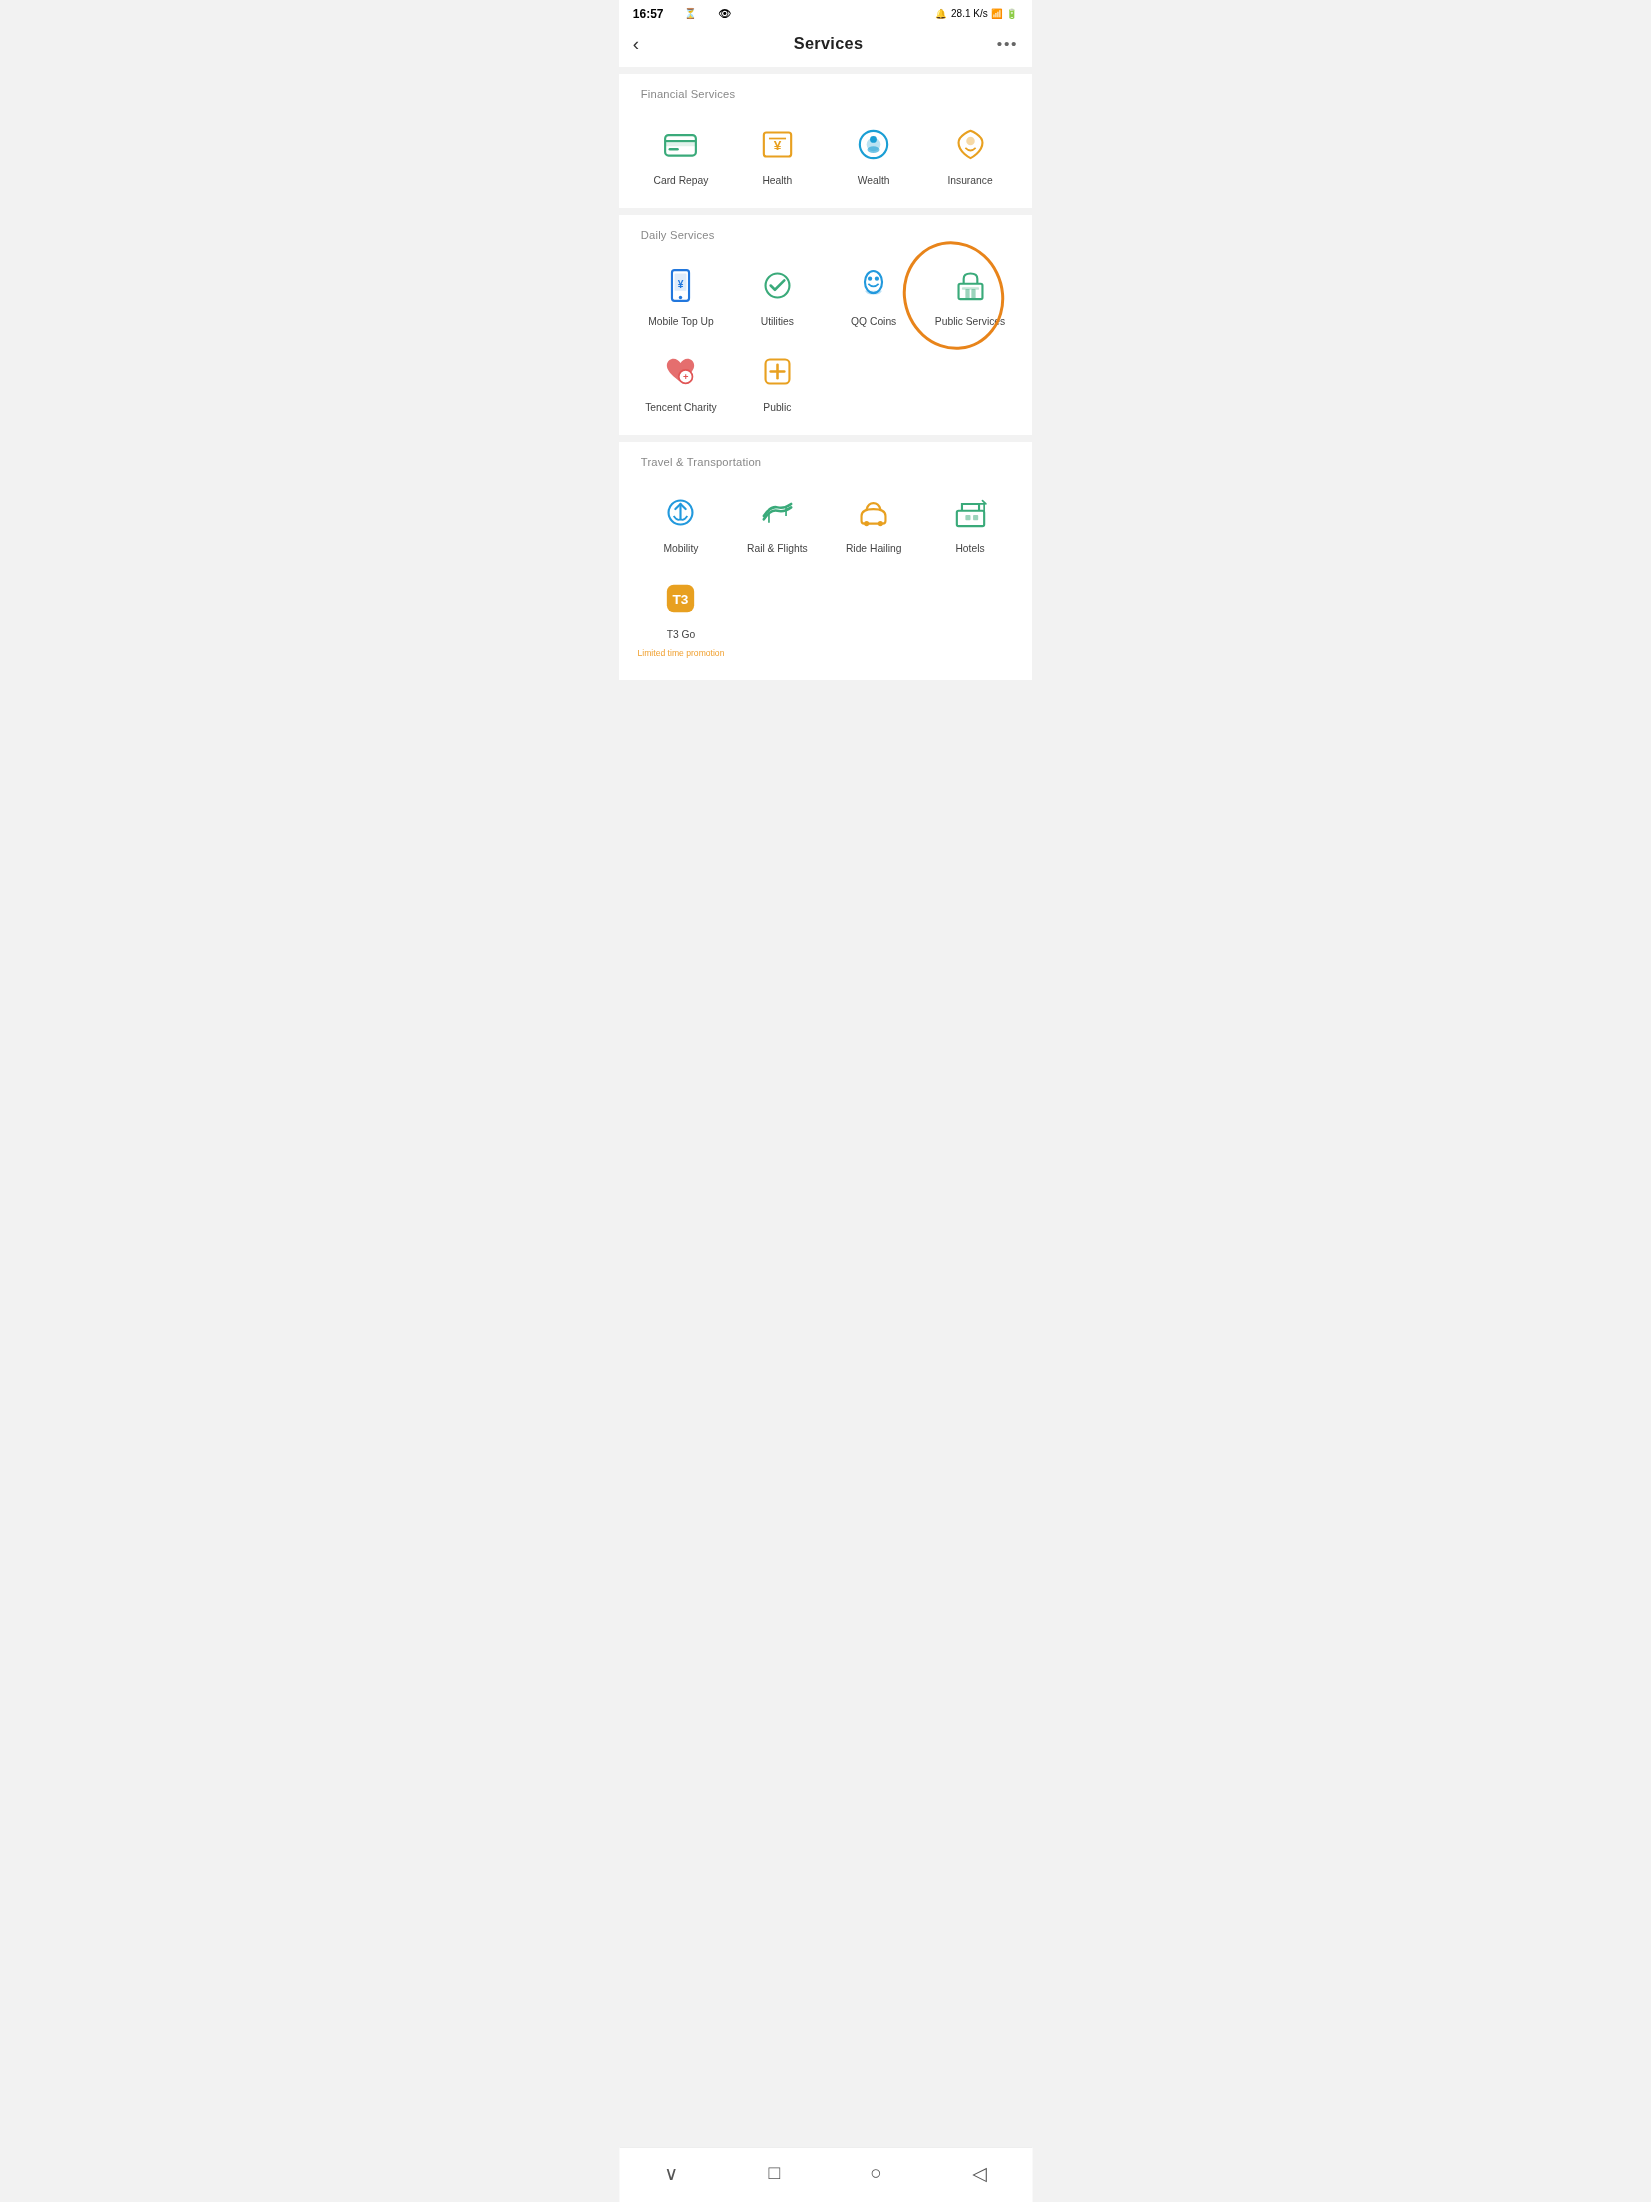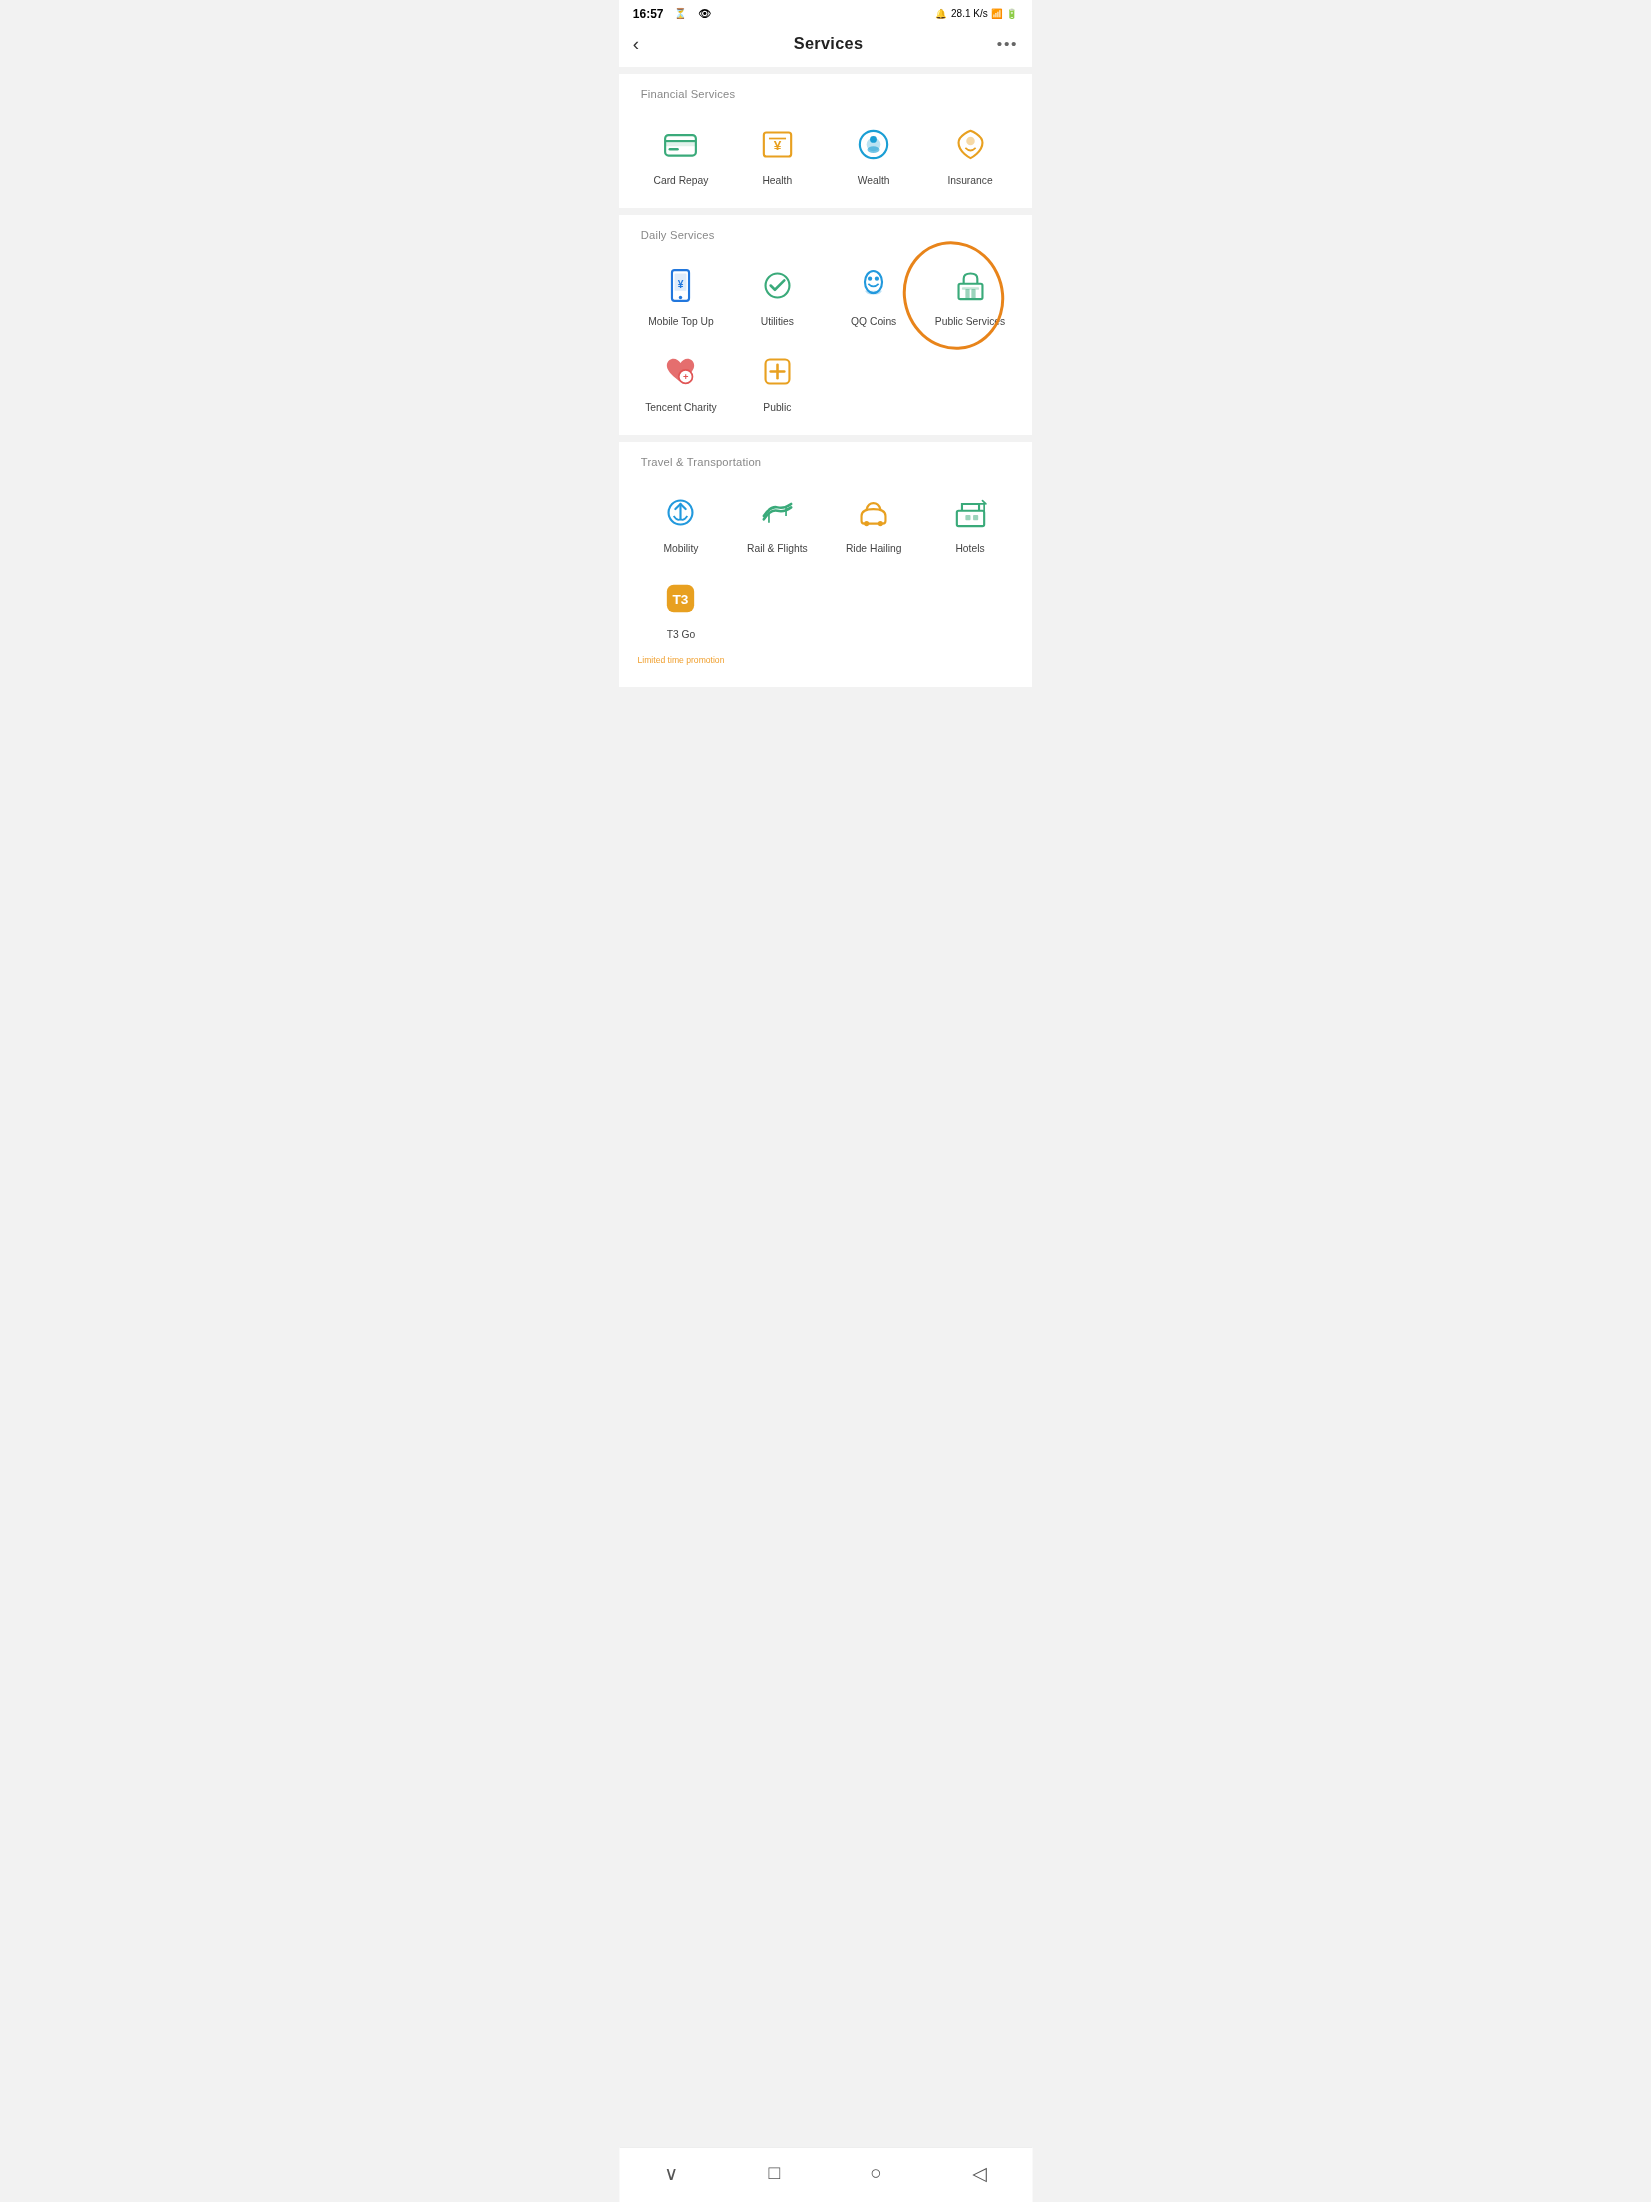--- a/index.html
+++ b/index.html
@@ -24,7 +24,7 @@
       font-size: 11.2px;
       font-weight: 500;
     }
-    .status-left { font-size: 12px; font-weight: 600; display: flex; gap: 11px; align-items: center; text-align: right; }
+    .status-left { font-size: 12px; font-weight: 600; display: flex; gap: 21px; align-items: center; text-align: right; }
     .status-right { display: flex; gap: 3.4px; align-items: center; font-size: 9.5px; }
 
     

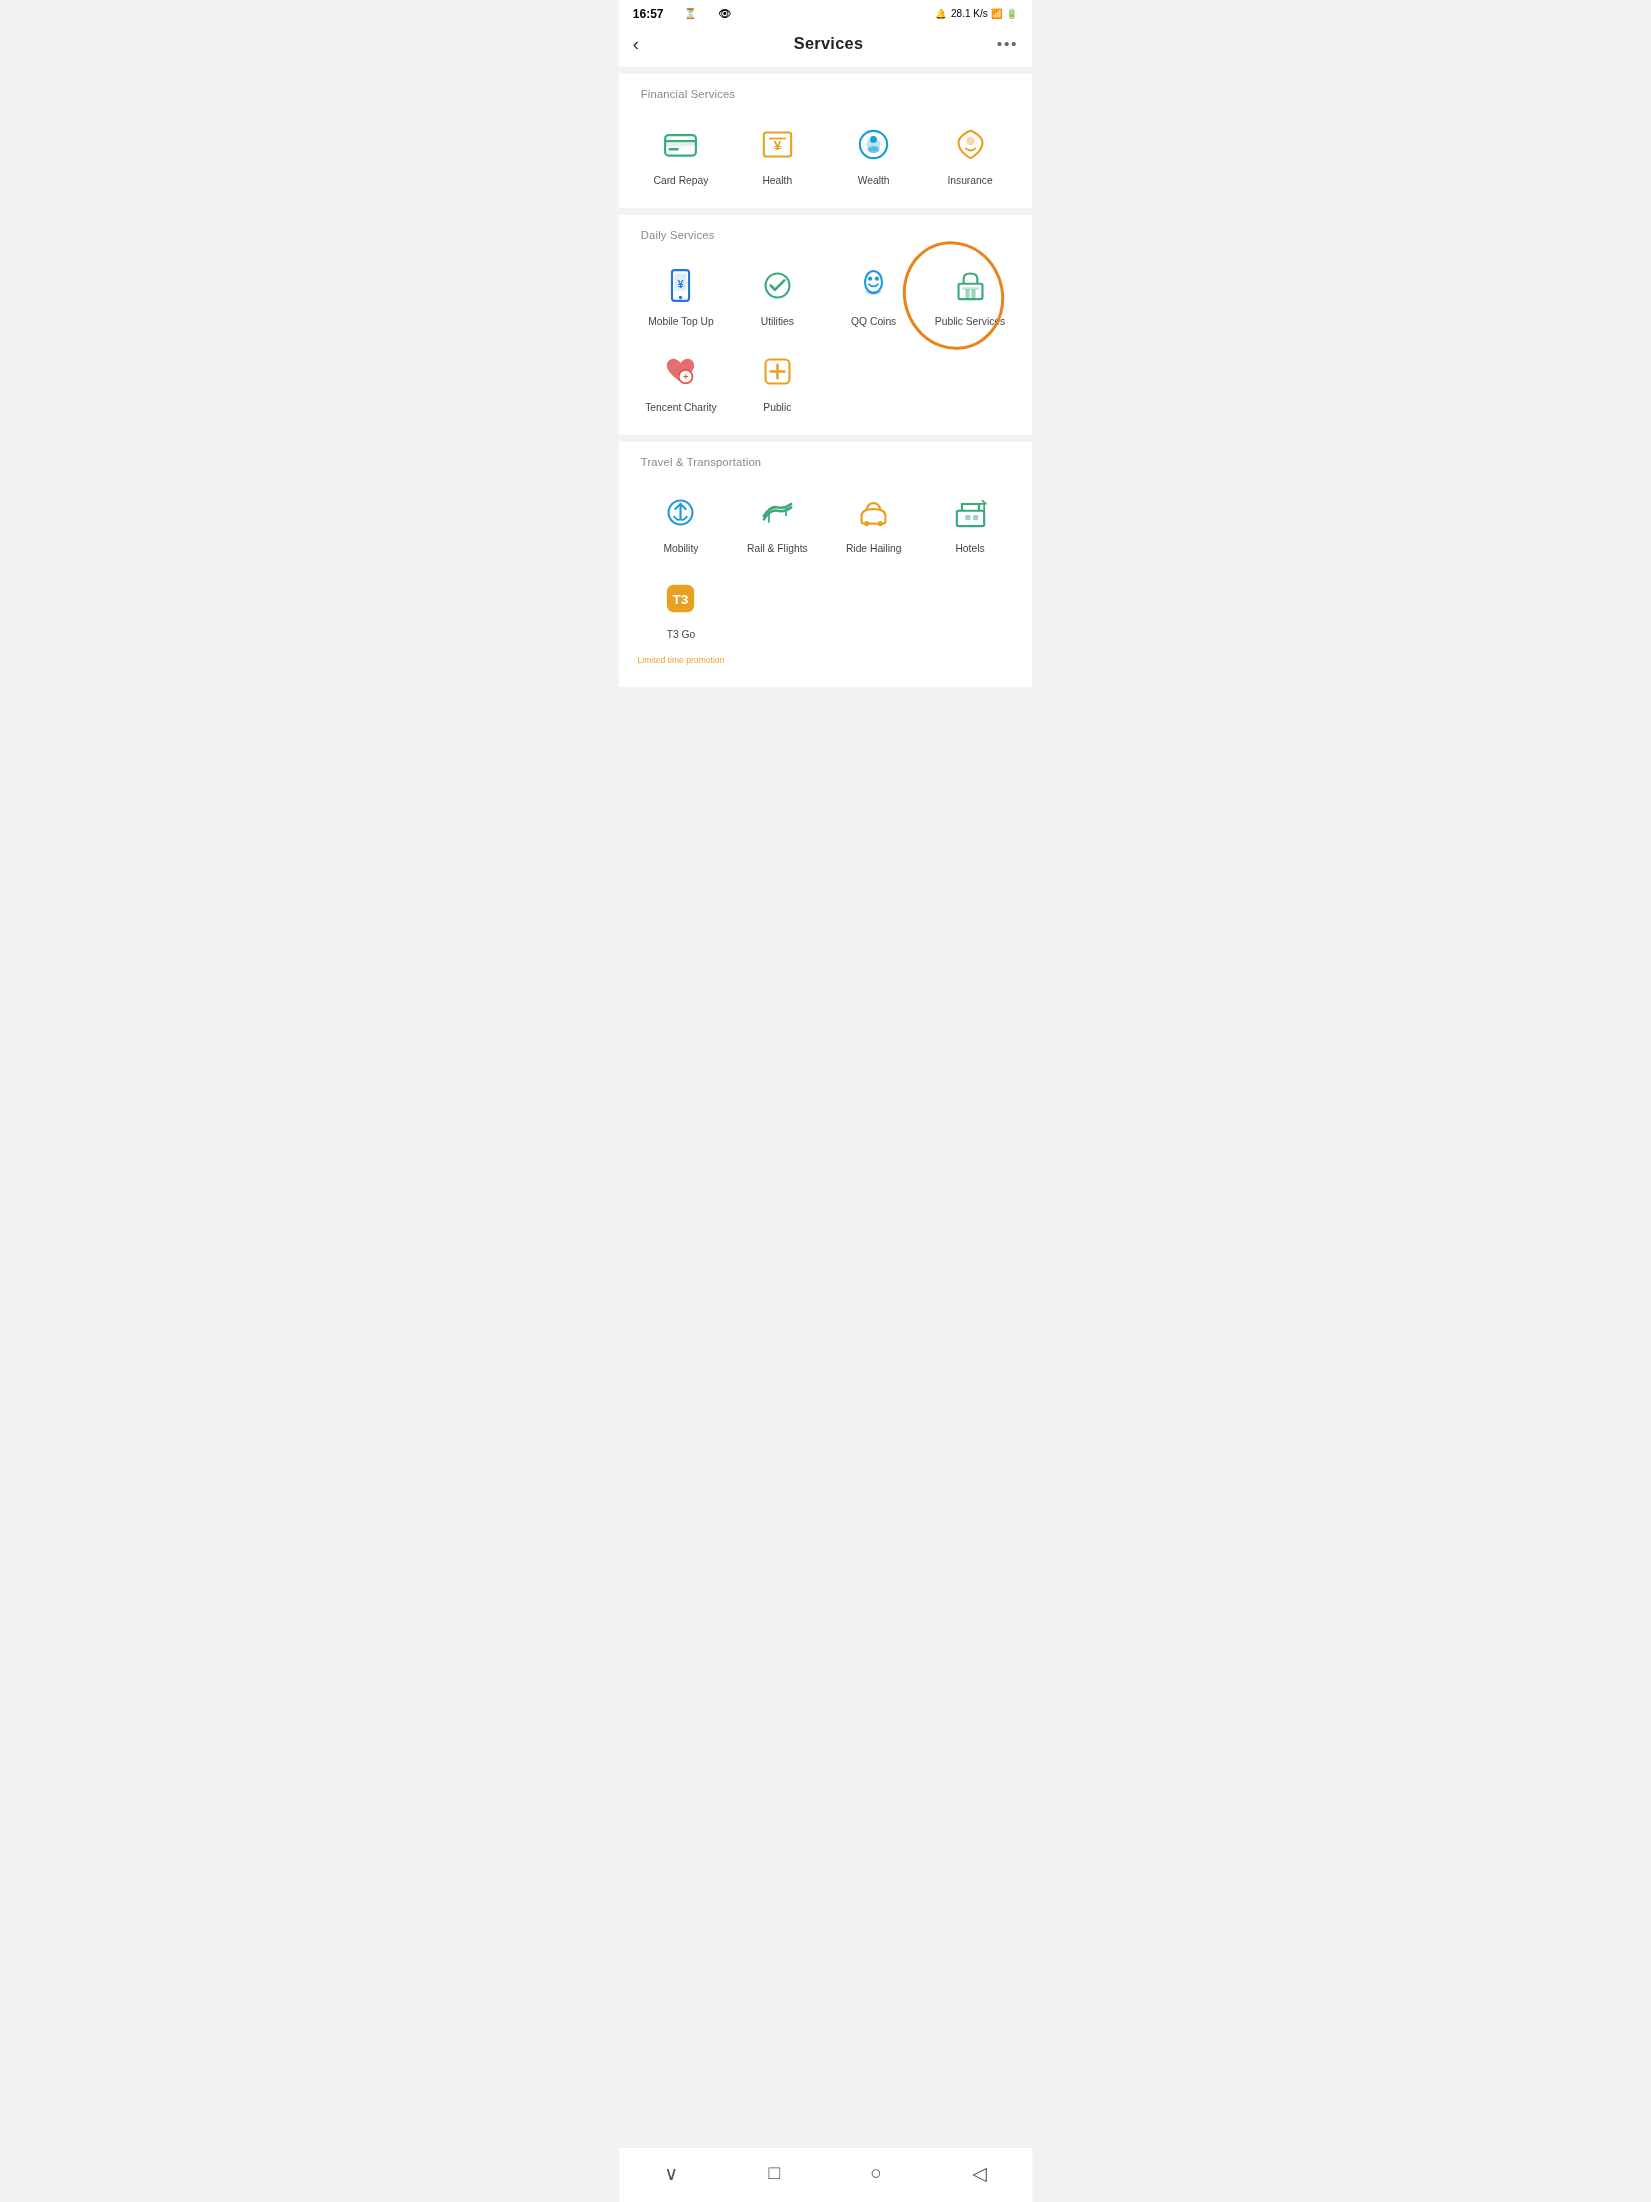--- a/index.html
+++ b/index.html
@@ -102,7 +102,7 @@
       font-size: 8.6px;
       color: #f0a030;
       text-align: left;
-      margin-top: 14px;
+      margin-top: 7px;
       line-height: 1.3;
     }
 

